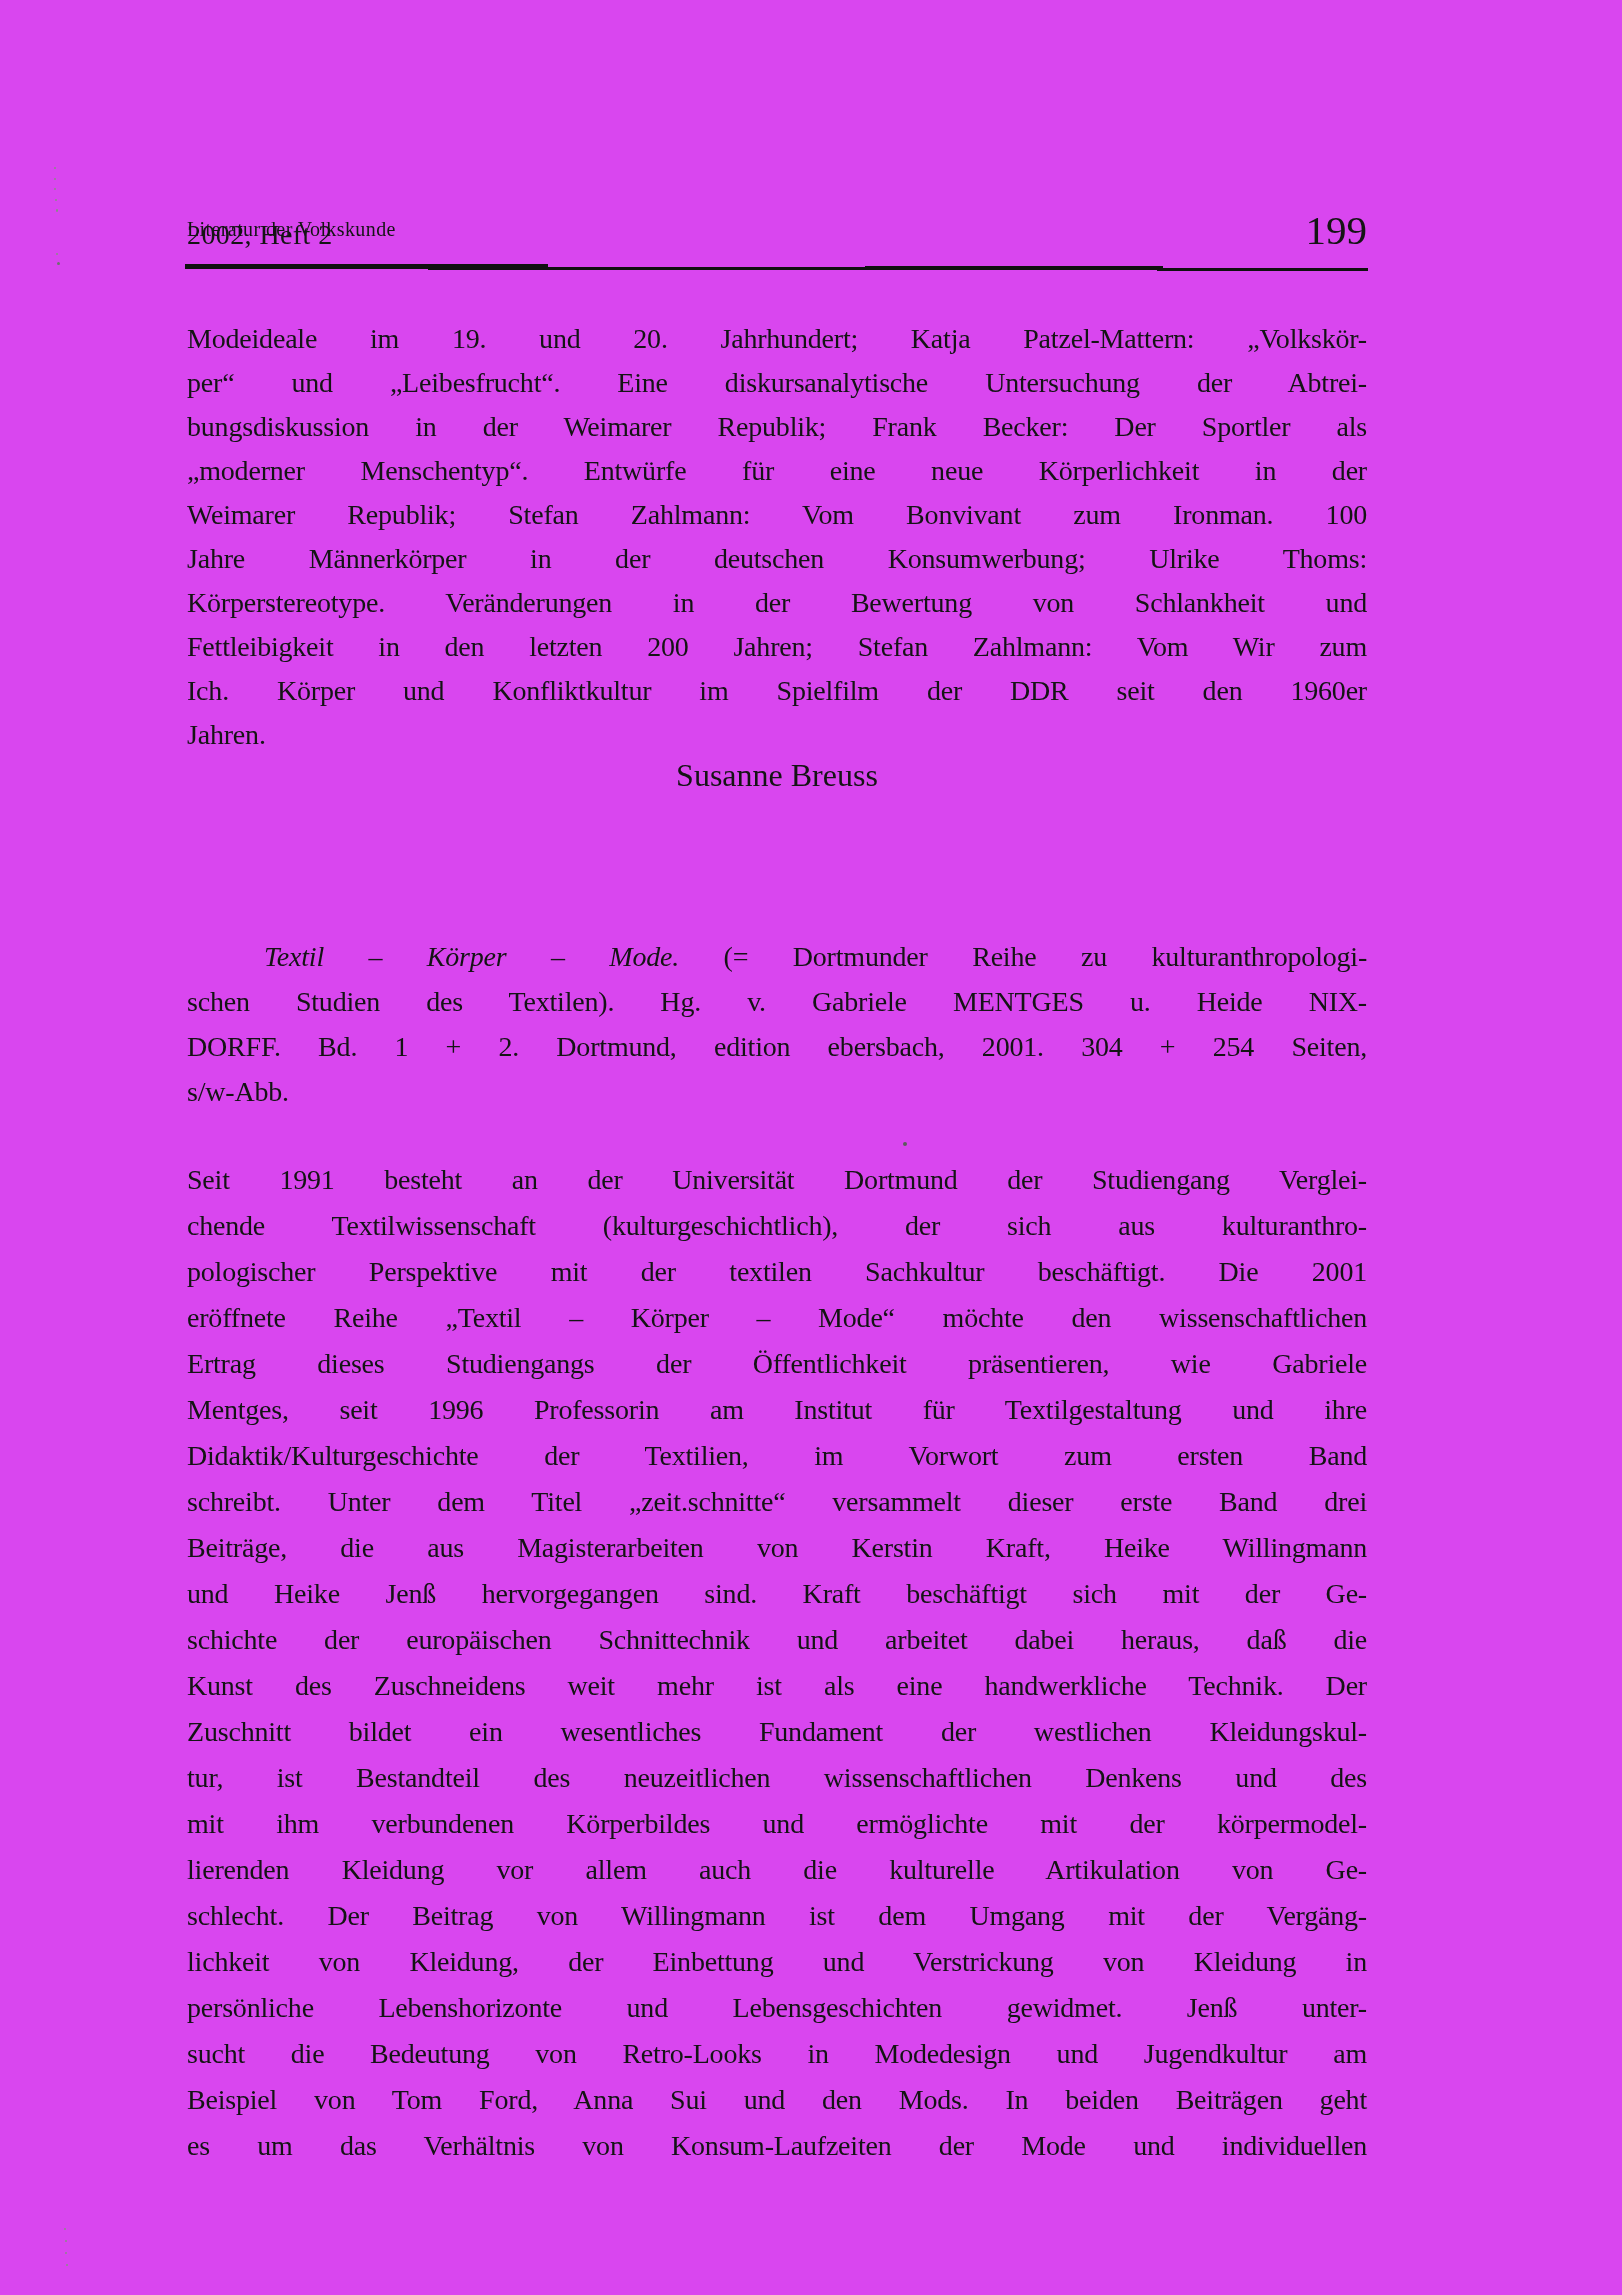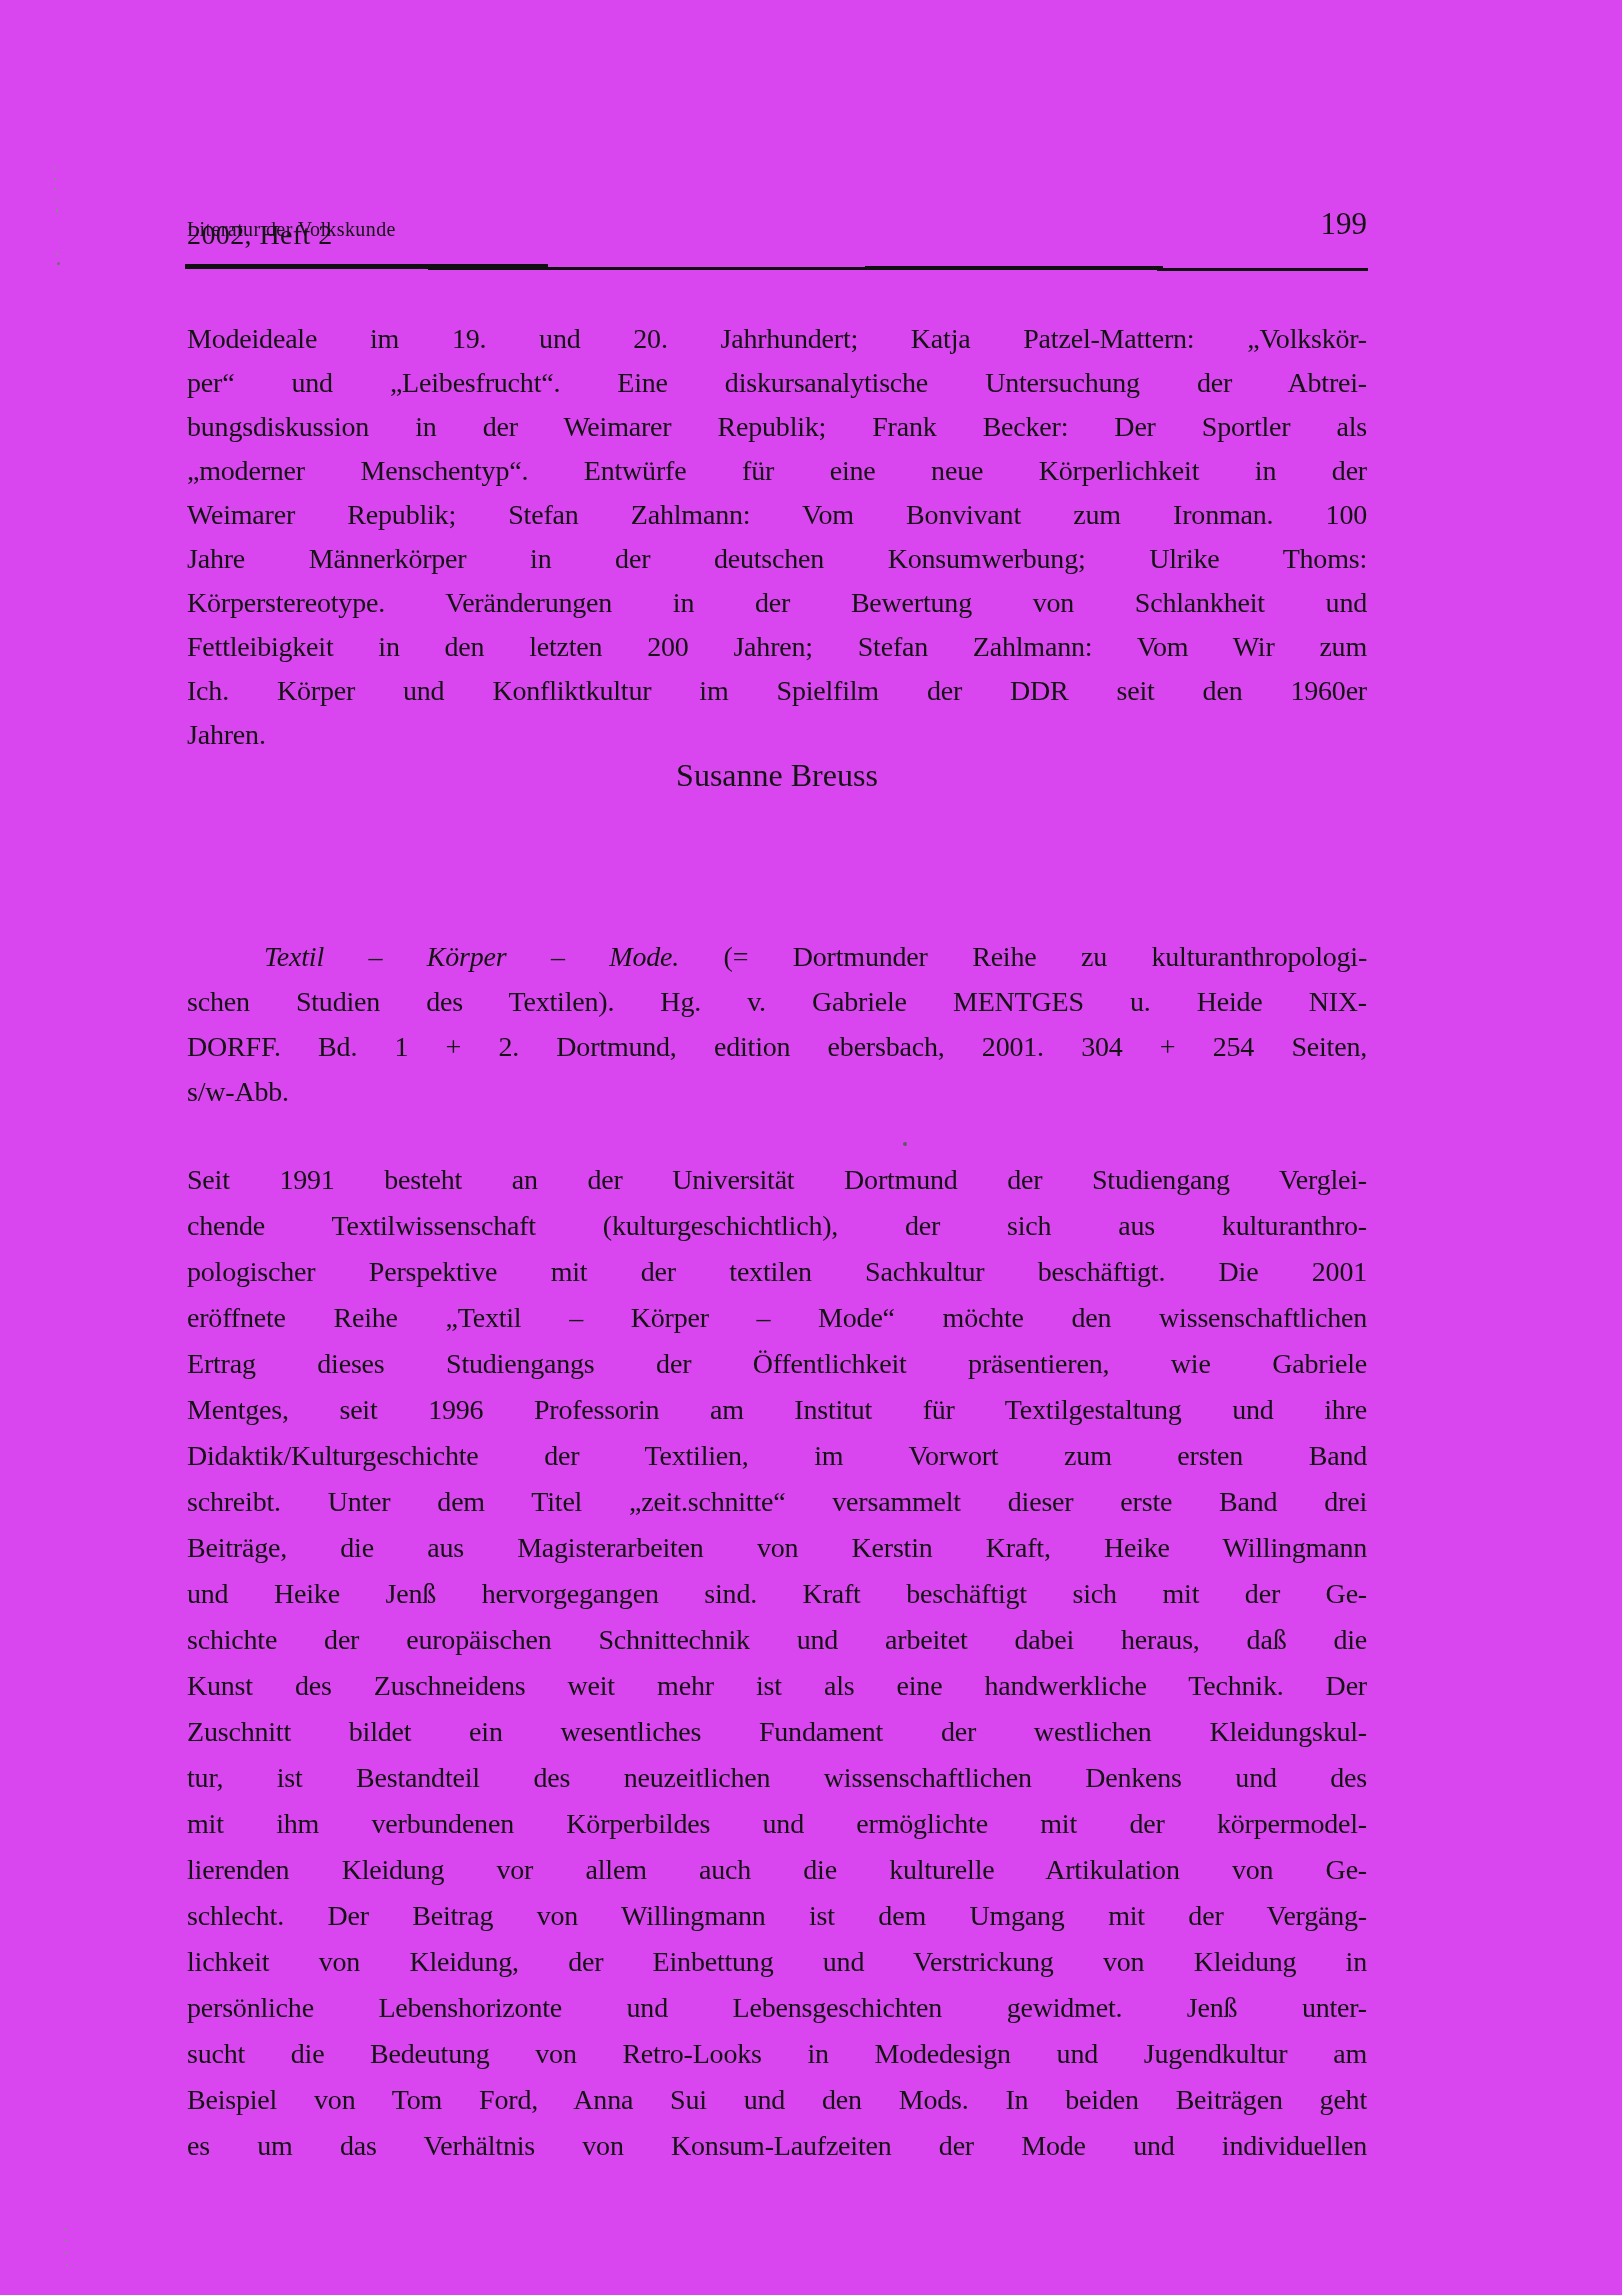--- a/index.html
+++ b/index.html
@@ -15,7 +15,7 @@
   .header { position:absolute; left:187px; top:209px; width:1180px; height:49px; }
   .h-left   { position:absolute; left:0;  top:9.7px; font-size:28px; letter-spacing:0.4px; }
   .h-center { position:absolute; left:0; right:0; top:9px; font-size:20px; letter-spacing:0.4px; }
-  .h-right  { position:absolute; right:0; top:-3.2px; font-size:31px; }
+  .h-right  { position:absolute; right:0; top:-3.2px; font-size:41px; }
   
   .rule { position:absolute; left:185px; top:264px; width:1183px; height:8px; }
   .rule .seg { position:absolute; background:#101010; }

